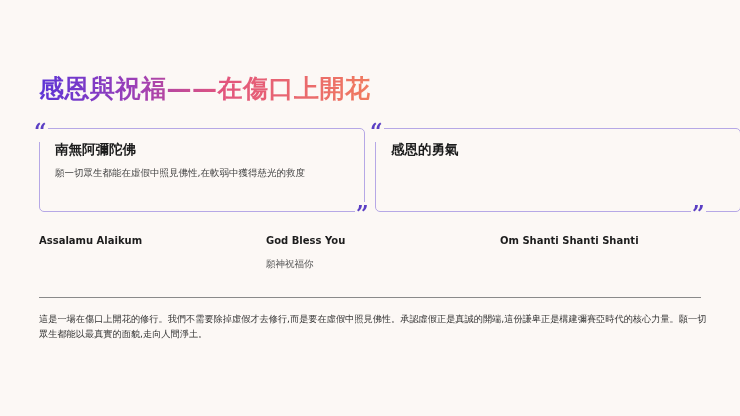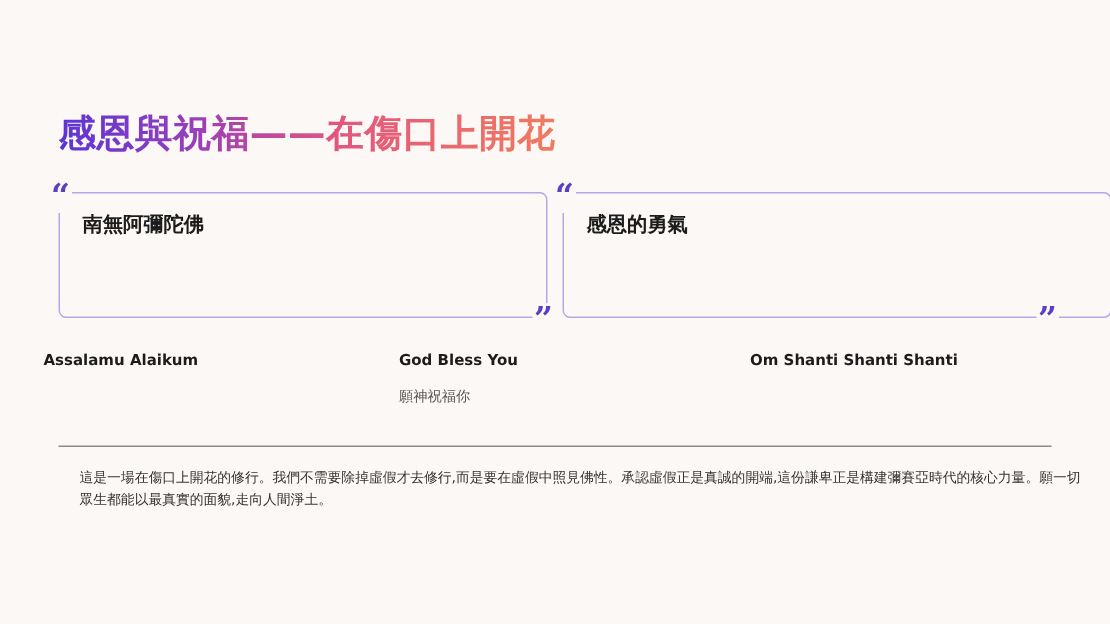--- a/index.html
+++ b/index.html
@@ -110,6 +110,7 @@
 
 <div class="card c1">
   <div class="heading">南無阿彌陀佛</div>
+  <div class="body">願一切眾生都能在虛假中照見佛性,在軟弱中獲得慈光的救度</div>
 </div>
 <span class="quote q-open" style="left:33px;">“</span>
 <span class="quote q-close" style="left:355px;">”</span>

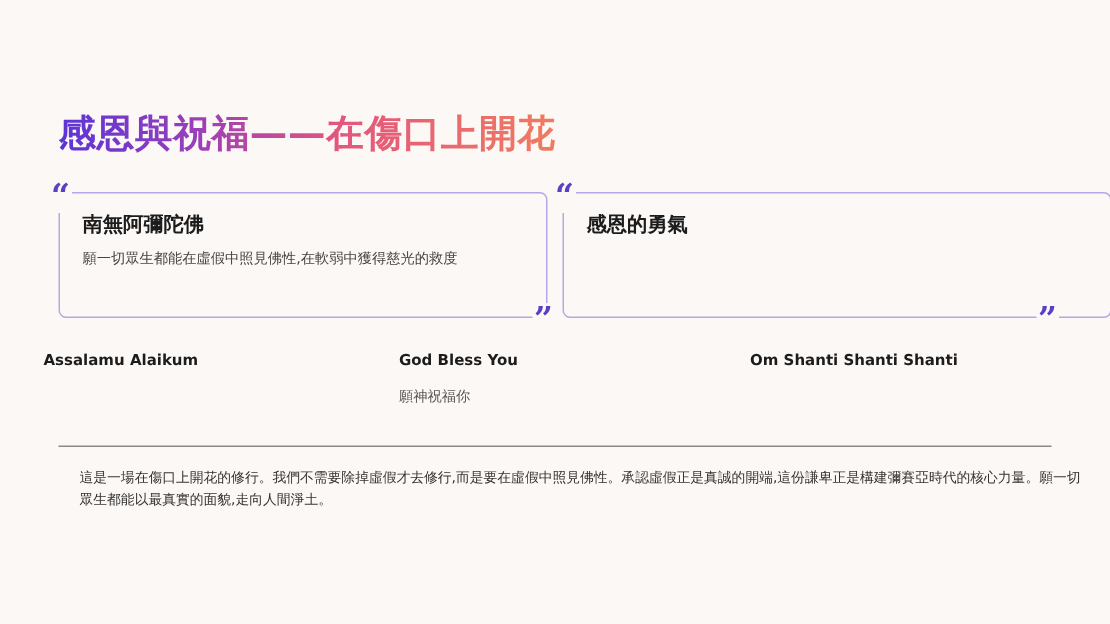--- a/index.html
+++ b/index.html
@@ -121,7 +121,7 @@
 <span class="quote q-open" style="left:369px;">“</span>
 <span class="quote q-close" style="left:691px;">”</span>
 
-<div class="greet" style="left:29px;">
+<div class="greet" style="left:39px;">
   <div class="gt">Assalamu Alaikum</div>
 </div>
 <div class="greet" style="left:266px;">

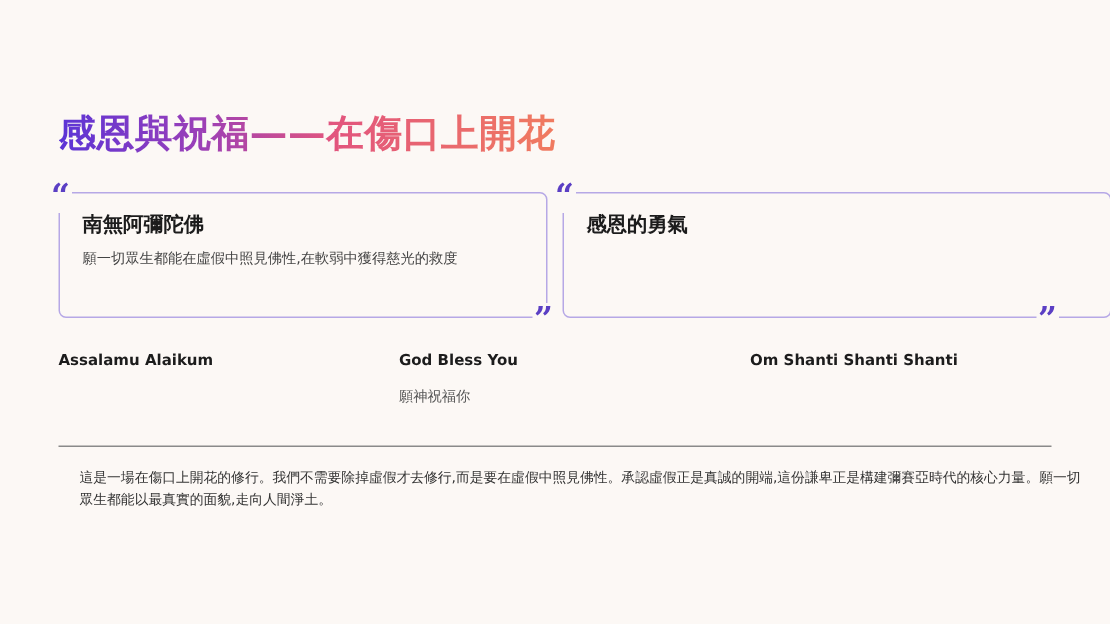--- a/index.html
+++ b/index.html
@@ -95,7 +95,7 @@
     }
     .footer {
       position: absolute;
-      left: 53px;
+      left: 39px;
       top: 311px;
       width: 670px;
       font-size: 9.2px;

